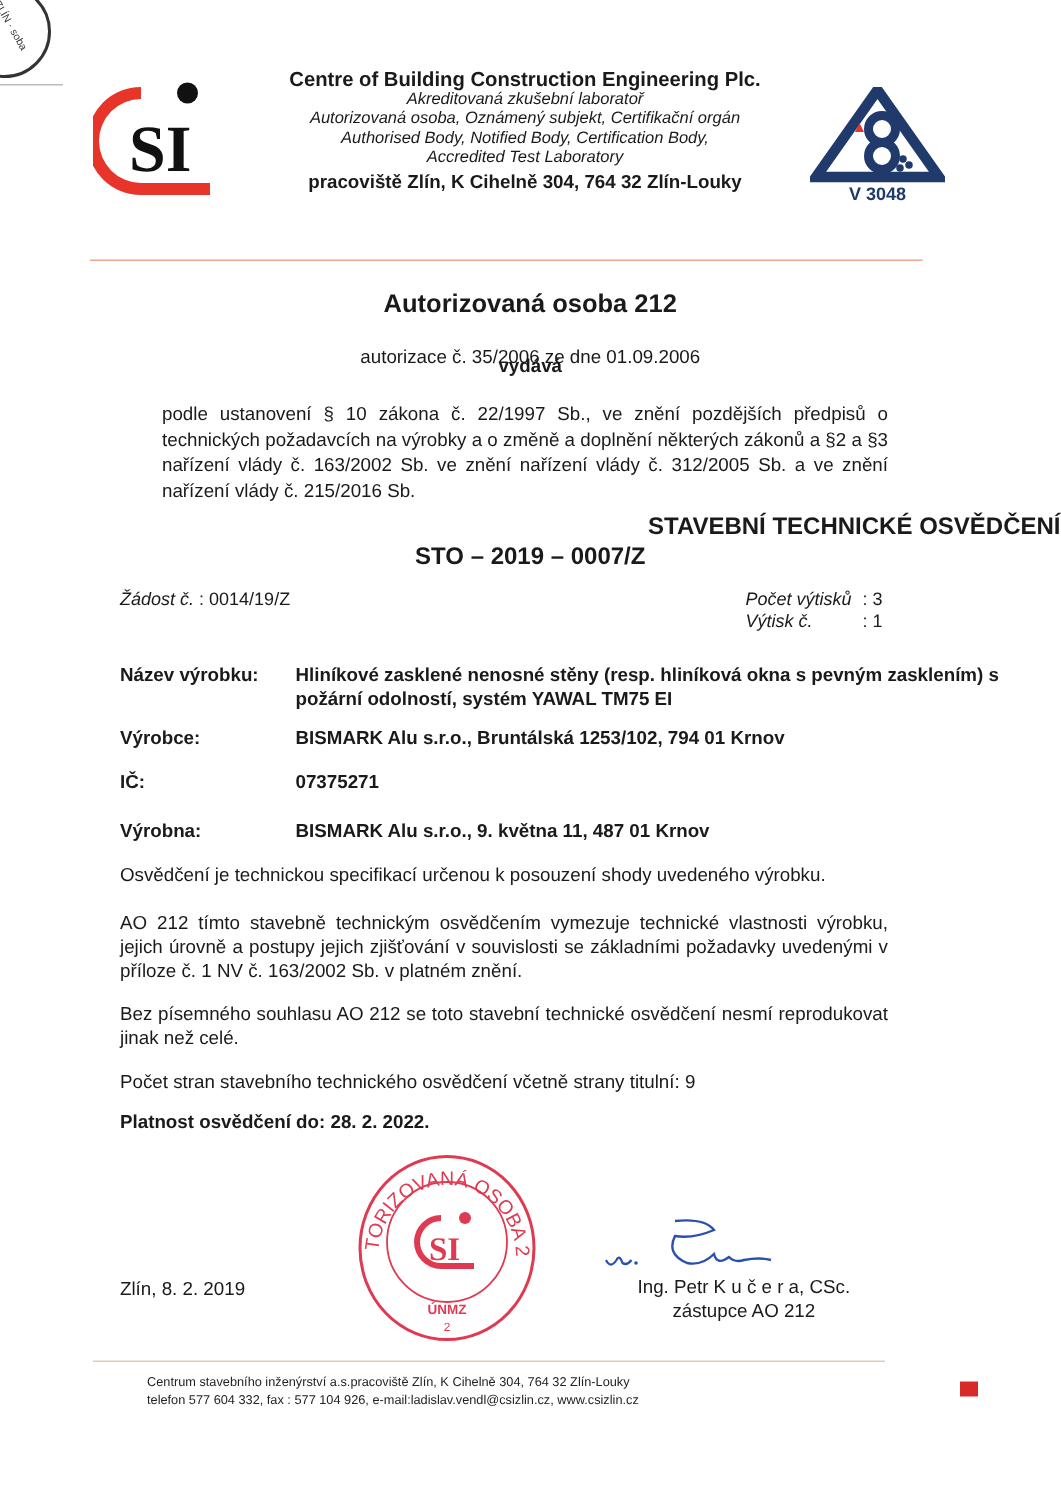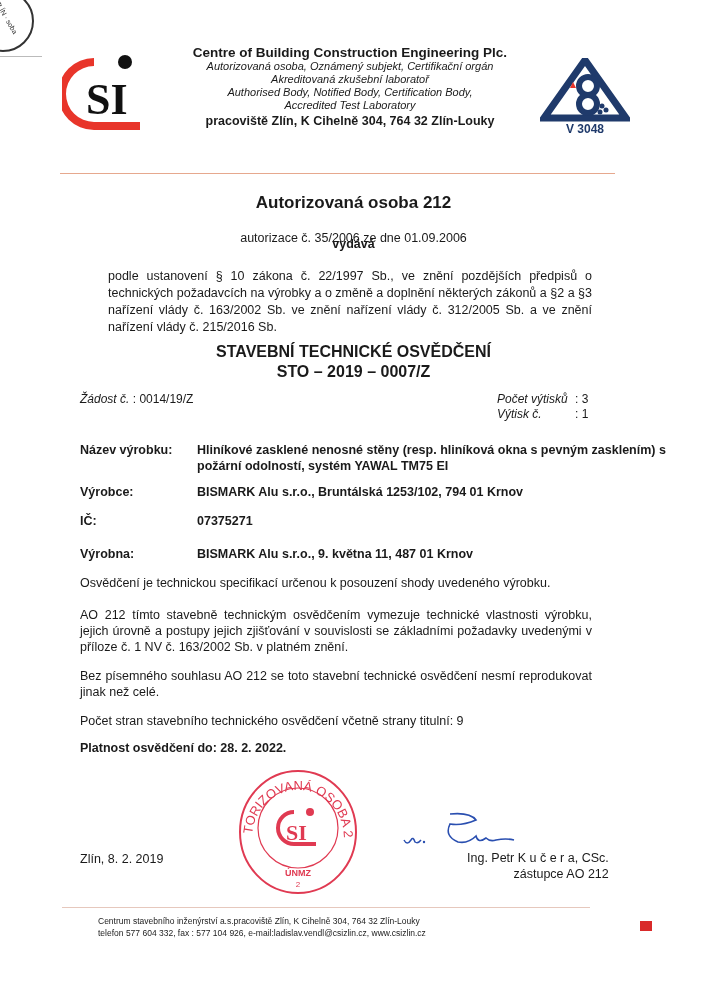--- a/index.html
+++ b/index.html
@@ -60,8 +60,8 @@
 
 <div class="abs hdr">
   <div class="b2">Centre of Building Construction Engineering Plc.</div>
+  <div class="it">Akreditovaná zkušební laboratoř</div>
   <div class="it">Autorizovaná osoba, Oznámený subjekt, Certifikační orgán</div>
-  <div class="it">Akreditovaná zkušební laboratoř</div>
   <div class="it">Authorised Body, Notified Body, Certification Body,</div>
   <div class="it">Accredited Test Laboratory</div>
   <div class="addr">pracoviště Zlín, K Cihelně 304, 764 32  Zlín-Louky</div>

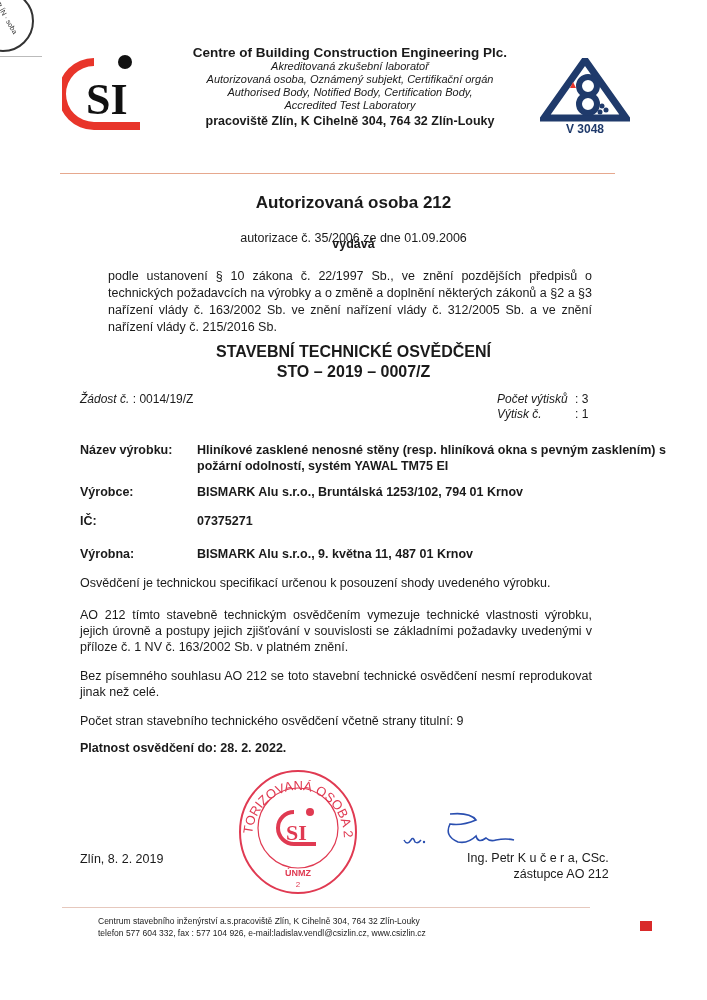--- a/index.html
+++ b/index.html
@@ -23,7 +23,7 @@
   .t2 { top:215px; font-size:12.5px;margin-top:16px; }
   .t3 { top:237px; font-size:12.5px; font-weight:bold; }
   .para { left:108px; width:484px; font-size:12.5px; line-height:17px; text-align:justify; top:268px; }
-  .sto1 { top:343px; font-size:16px; font-weight:bold; }
+  .sto1 { top:343px; font-size:16px; font-weight:bold;text-align:right; }
   .sto2 { top:363px; font-size:16px; font-weight:bold; }
   .zad { left:80px; top:392px; font-size:12px; }
   .zad i { font-style:italic; }

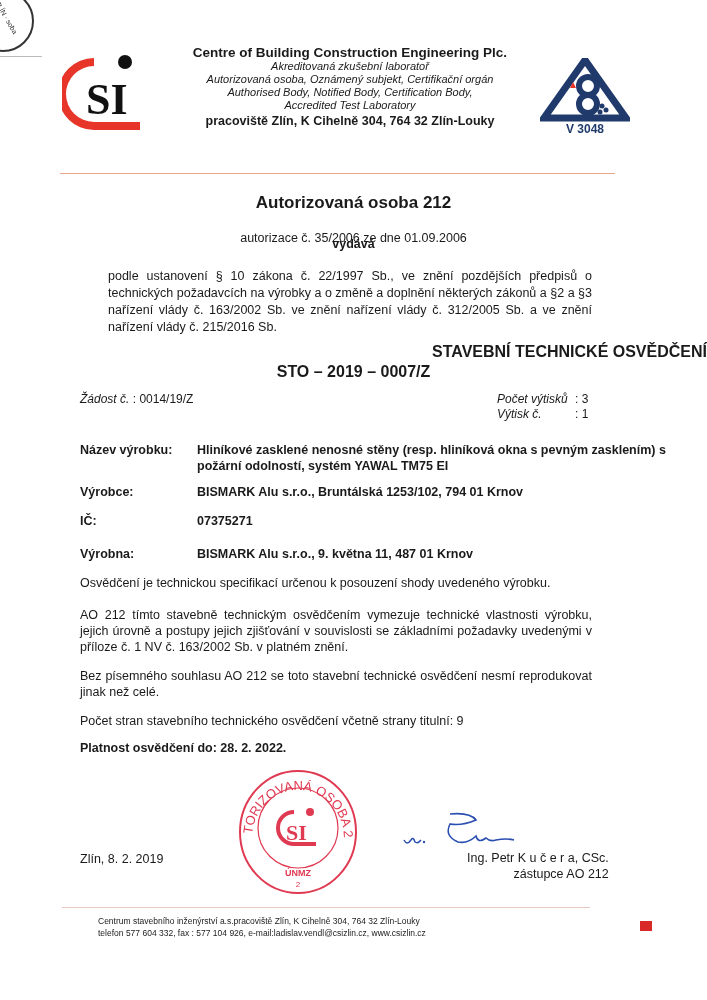--- a/index.html
+++ b/index.html
@@ -37,7 +37,7 @@
   .date { left:80px; top:852px; font-size:12.5px; }
   .stamp { left:236px; top:768px; width:124px; height:128px; }
   .sign { left:400px; top:810px; width:120px; height:38px; }
-  .signer { left:425px; top:850px; font-size:12.5px; text-align:right; line-height:16px;margin-left:42px; }
+  .signer { left:425px; top:850px; font-size:12.5px; text-align:center; line-height:16px; }
   .hr-bot { left:62px; top:907px; width:528px; height:1px; background:#e6c8bd; }
   .foot { left:98px; top:915px; font-size:8.5px; line-height:12px; color:#222; }
   .foot-logo { left:640px; top:921px; width:12px; height:10px; background:#d92a2a; }

